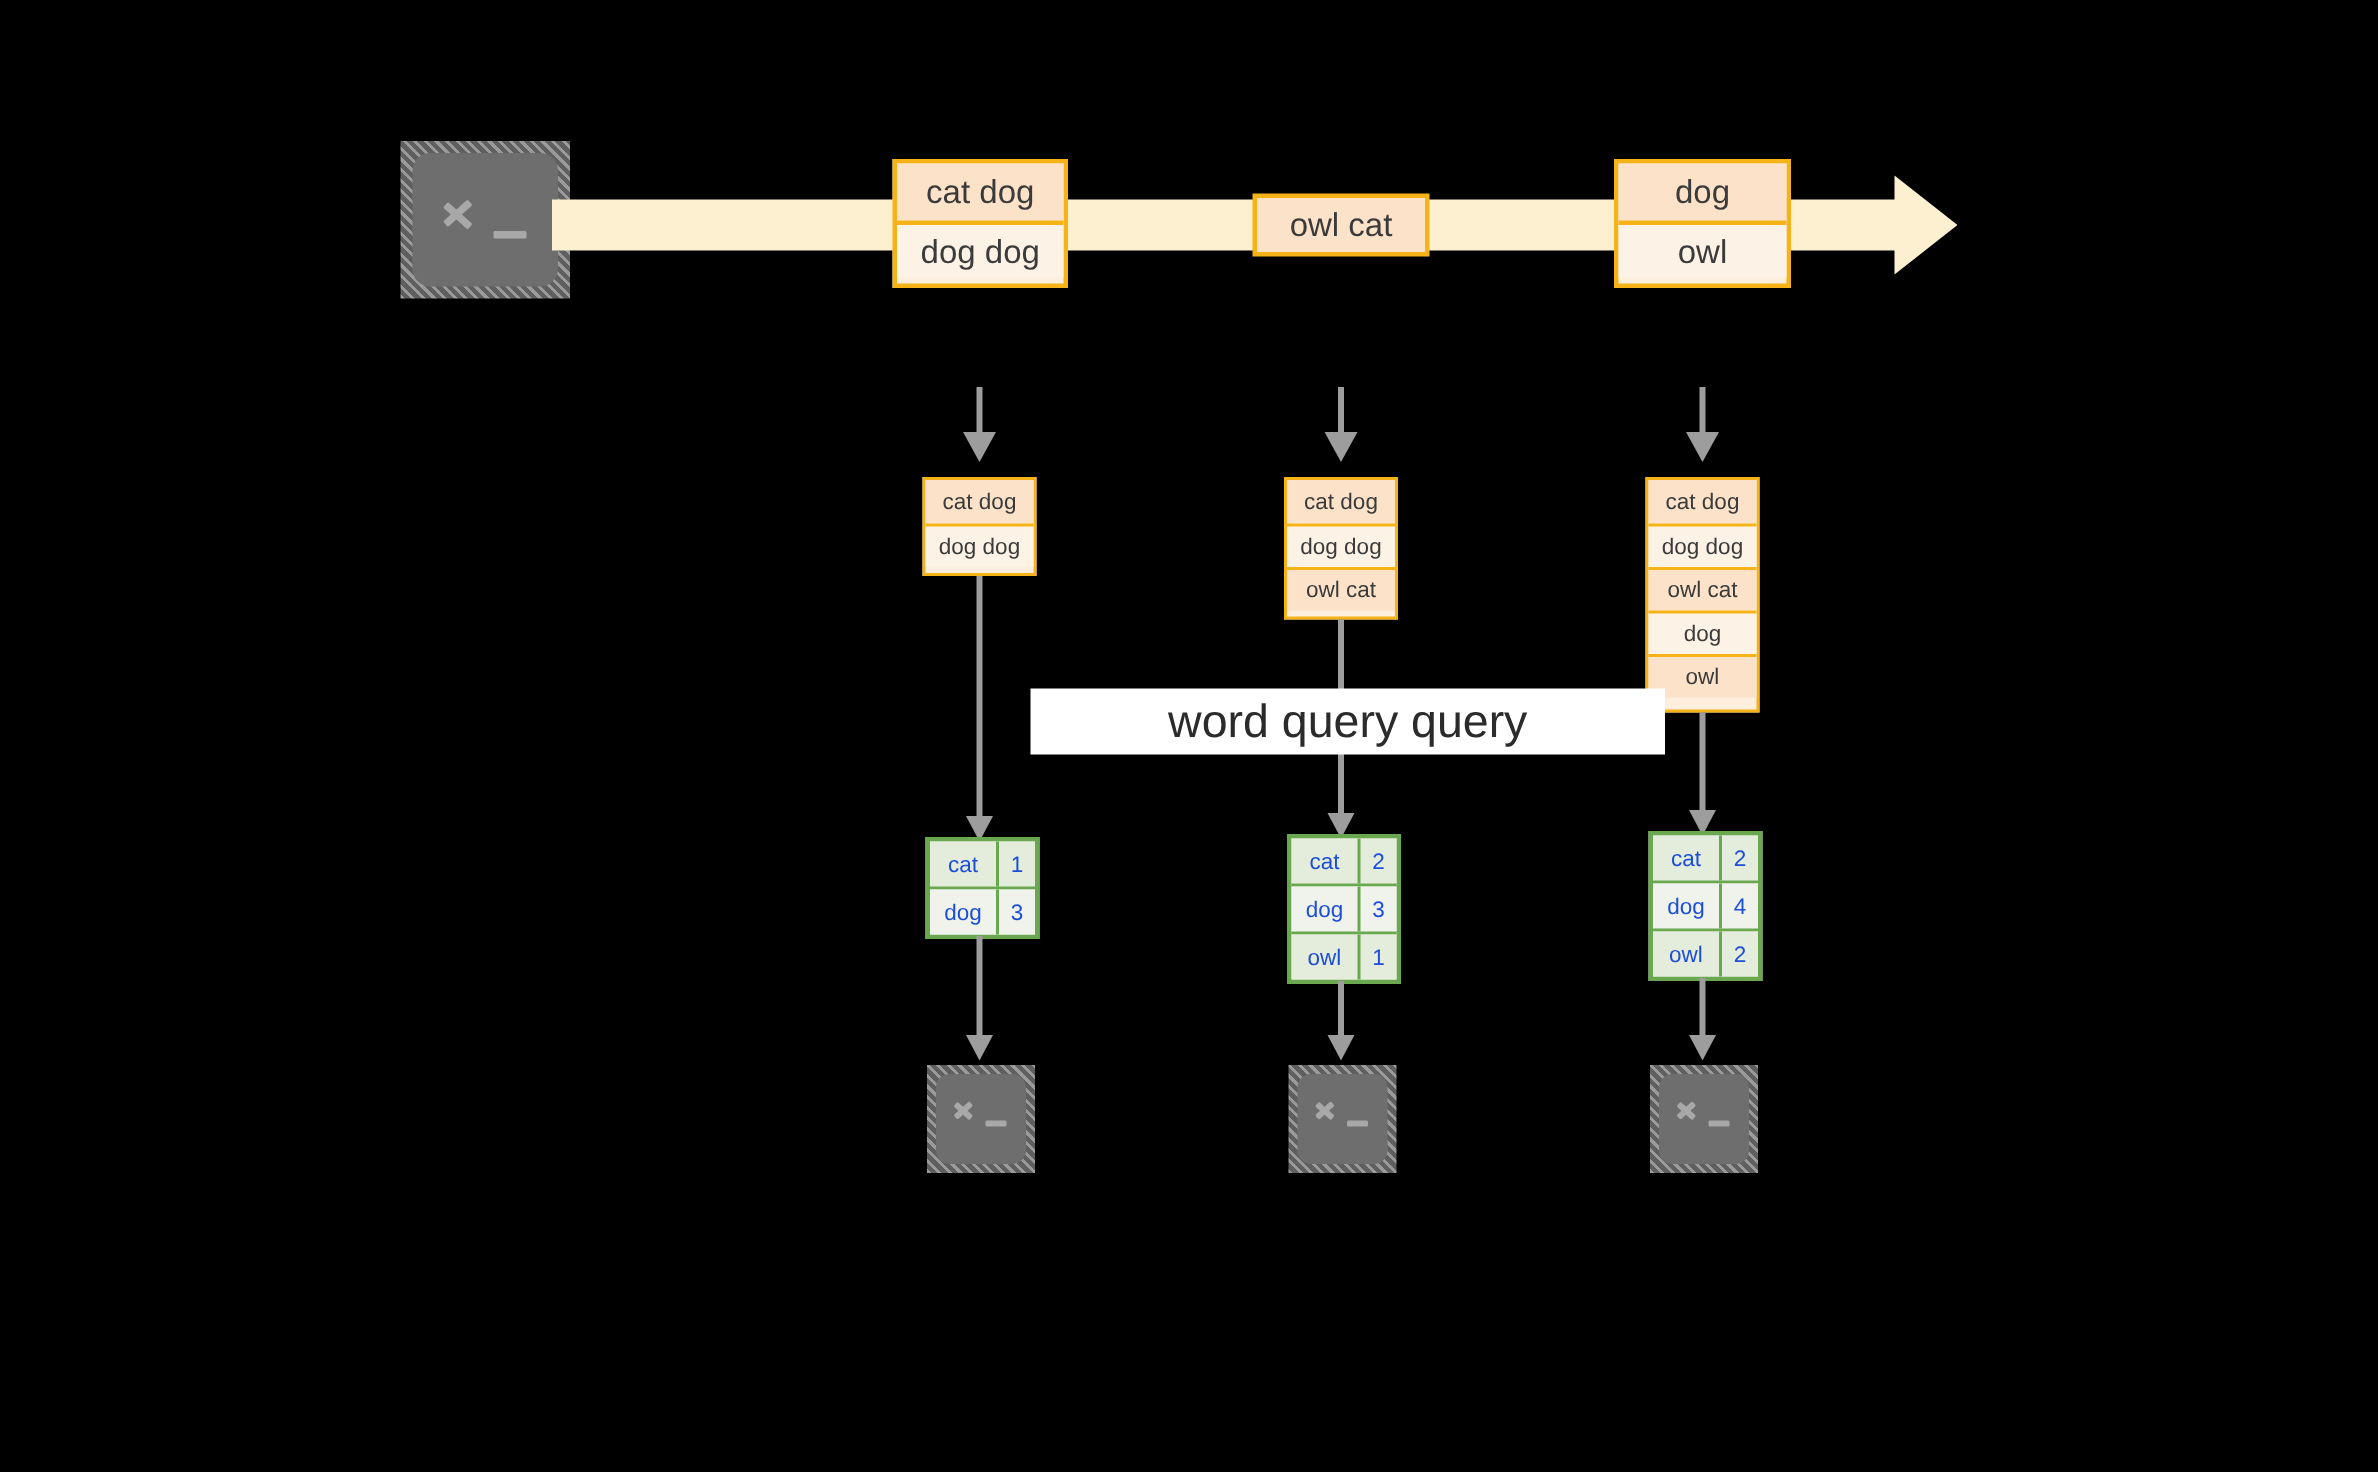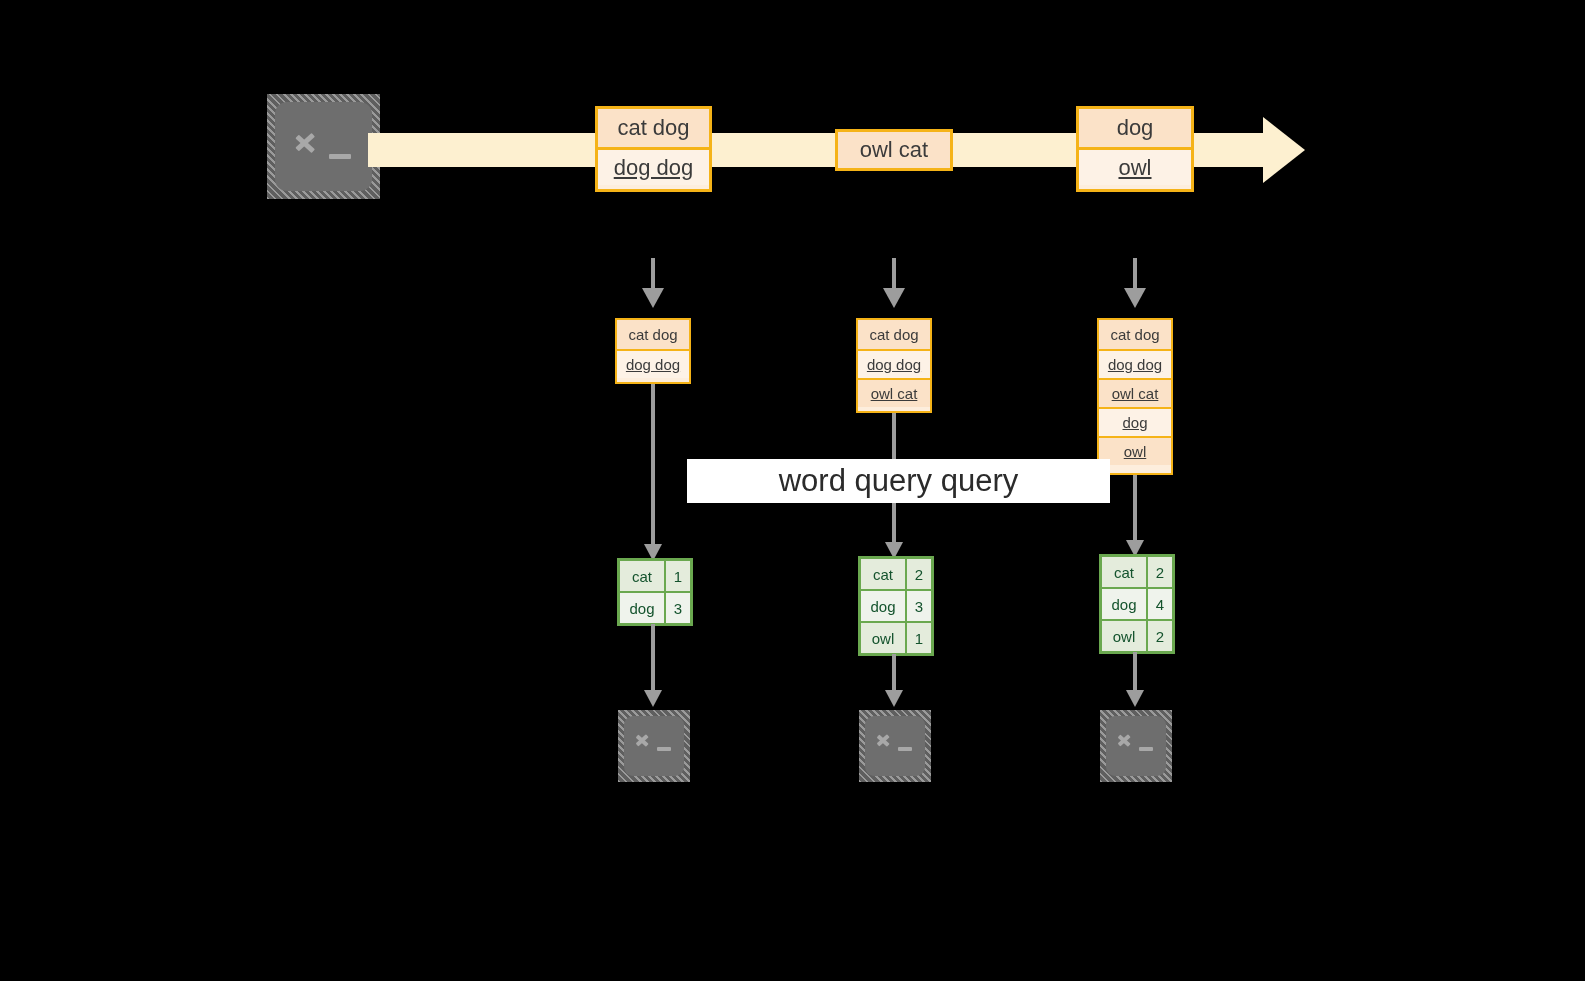--- a/index.html
+++ b/index.html
@@ -92,7 +92,7 @@
     background: #fdf2e6;
   }
   .rec-cell.tint { background: #fbe2c8; }
-  .rec-cell + .rec-cell { border-top: 3px solid #f5b317; text-decoration: underline; }
+  .rec-cell + .rec-cell { border-top: 3px solid #f5b317; }
 
   
   .rec-group.big .rec-cell {

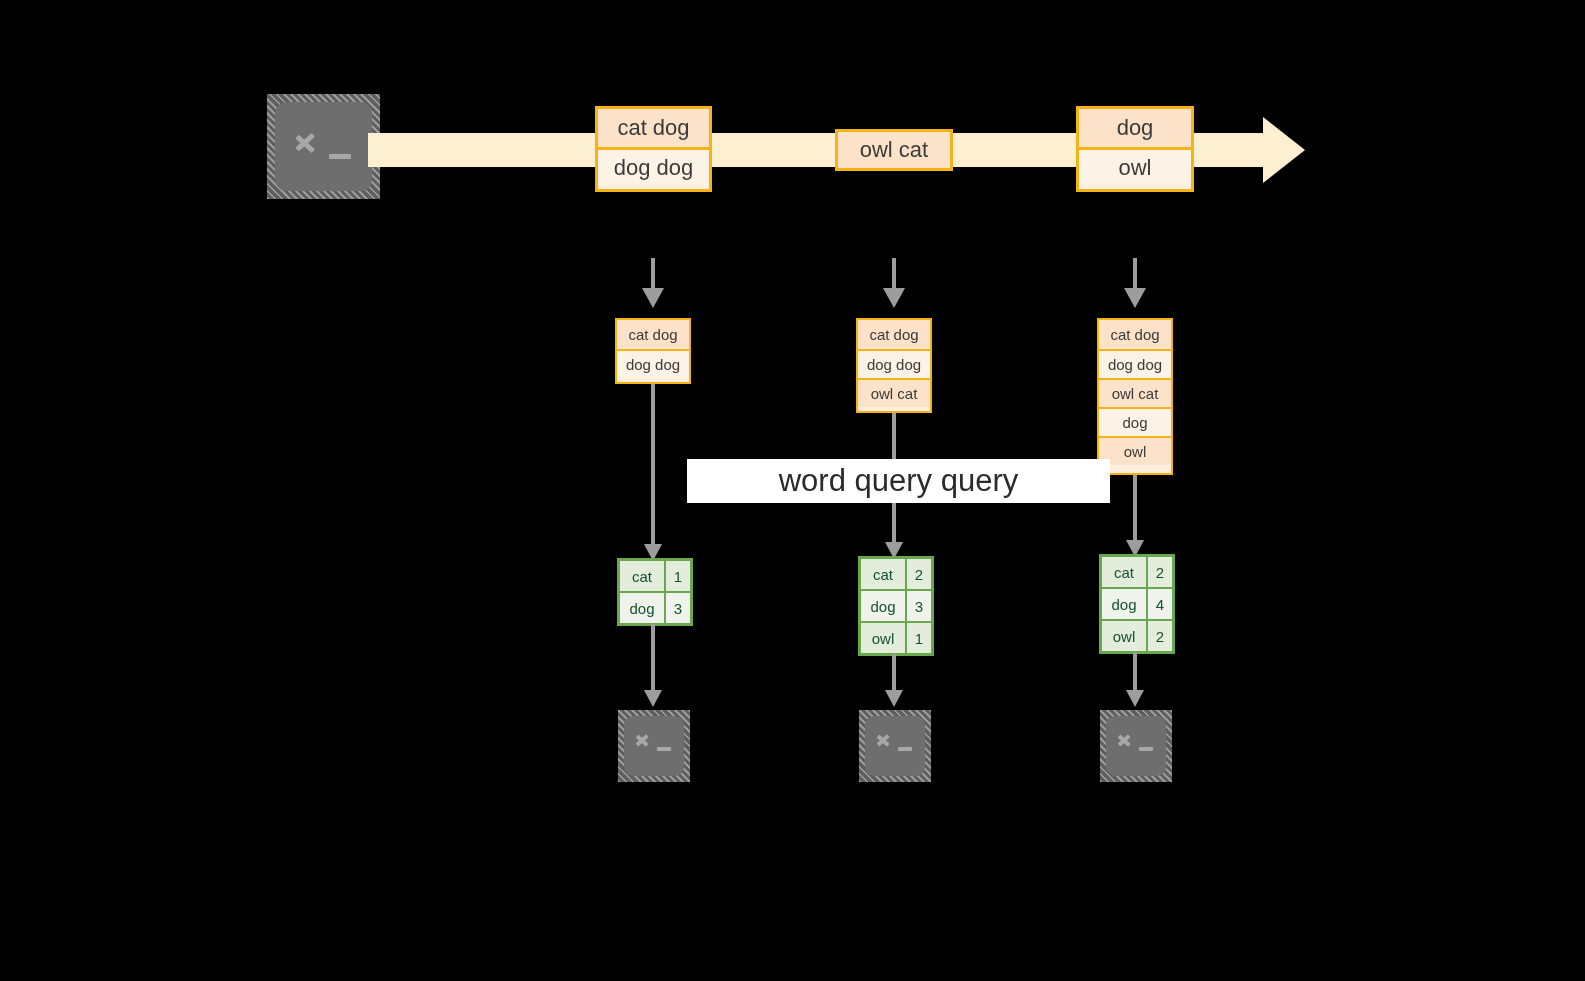--- a/index.html
+++ b/index.html
@@ -131,7 +131,7 @@
     align-items: center;
     justify-content: center;
     font-size: 15px;
-    color: #14532d;
+    color: #1d4ed8;
     background: #e4ecdc;
   }
   .kv-row.alt .kv-key, .kv-row.alt .kv-val { background: #eff3ec; }

